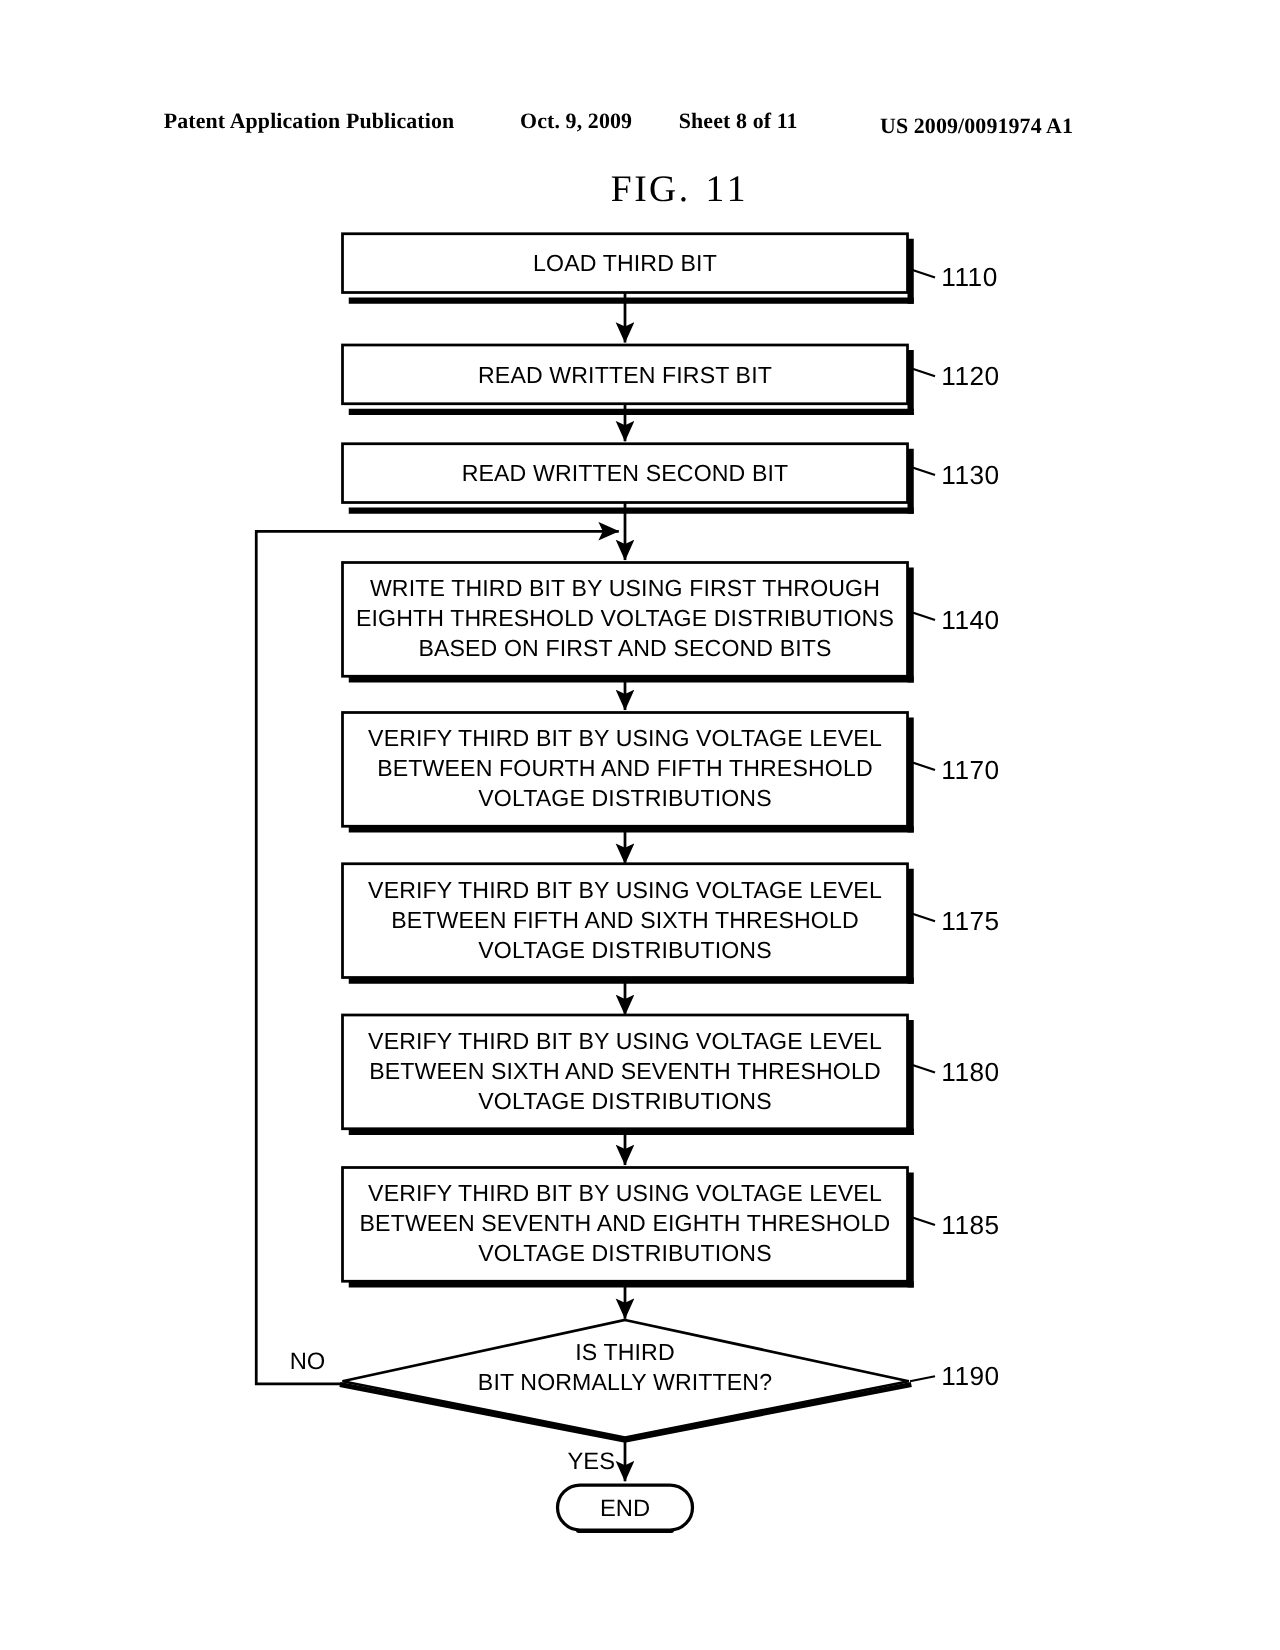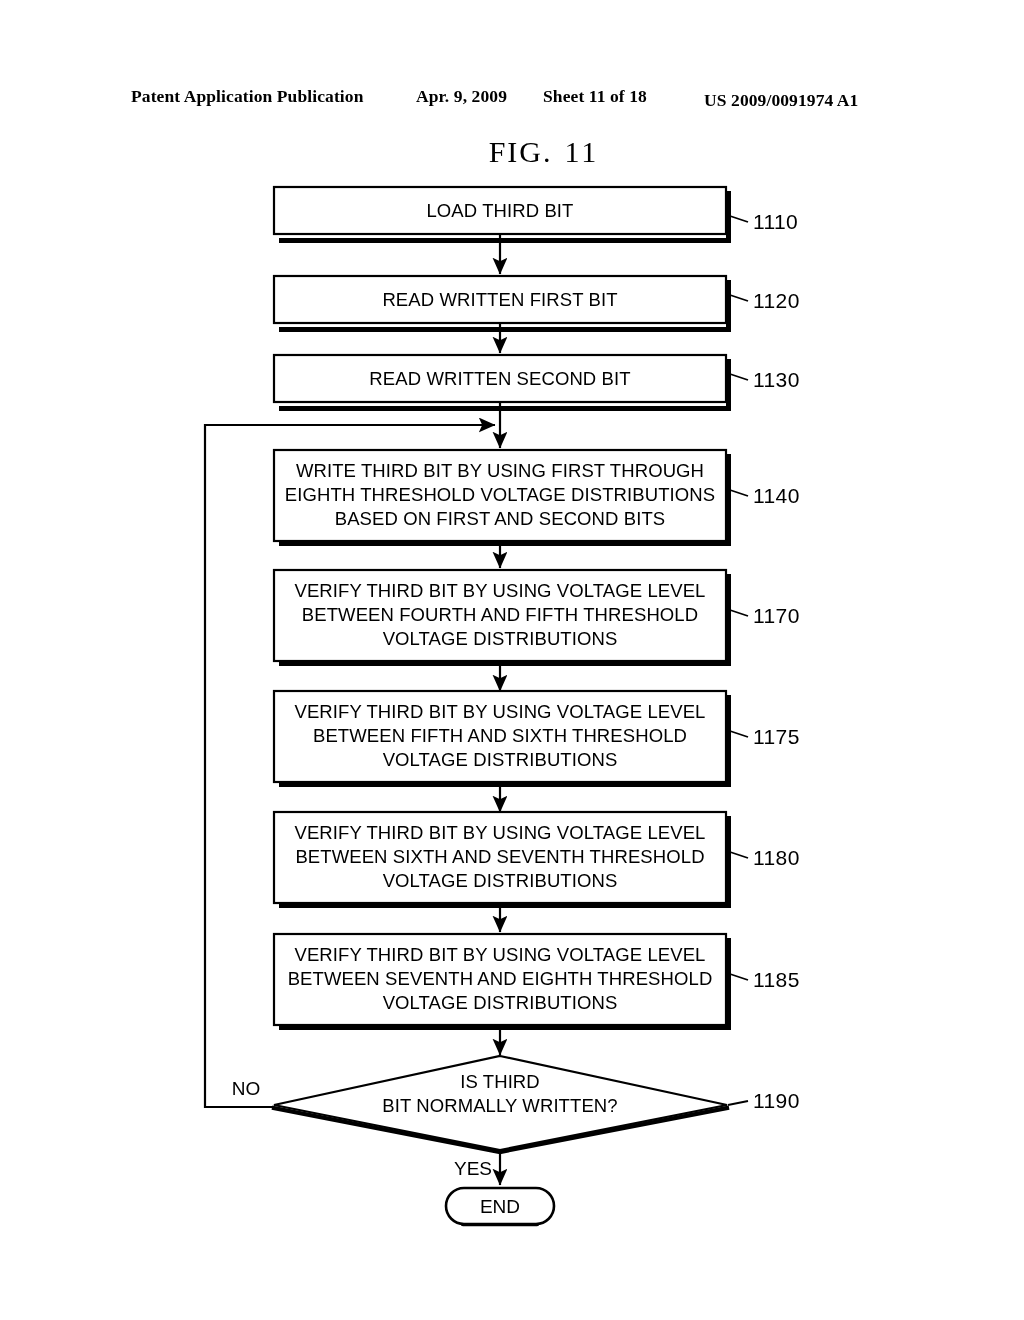--- a/index.html
+++ b/index.html
@@ -130,7 +130,7 @@
 
 <div class="page-header">
   <span class="hdr-pub">Patent Application Publication</span>
-  <span class="hdr-date">Apr. 9, 2009</span>
+  <span class="hdr-date">Oct. 9, 2009</span>
   <span class="hdr-sheet">Sheet 11 of 18</span>
   <span class="hdr-serial">US 2009/0091974 A1</span>
 </div>

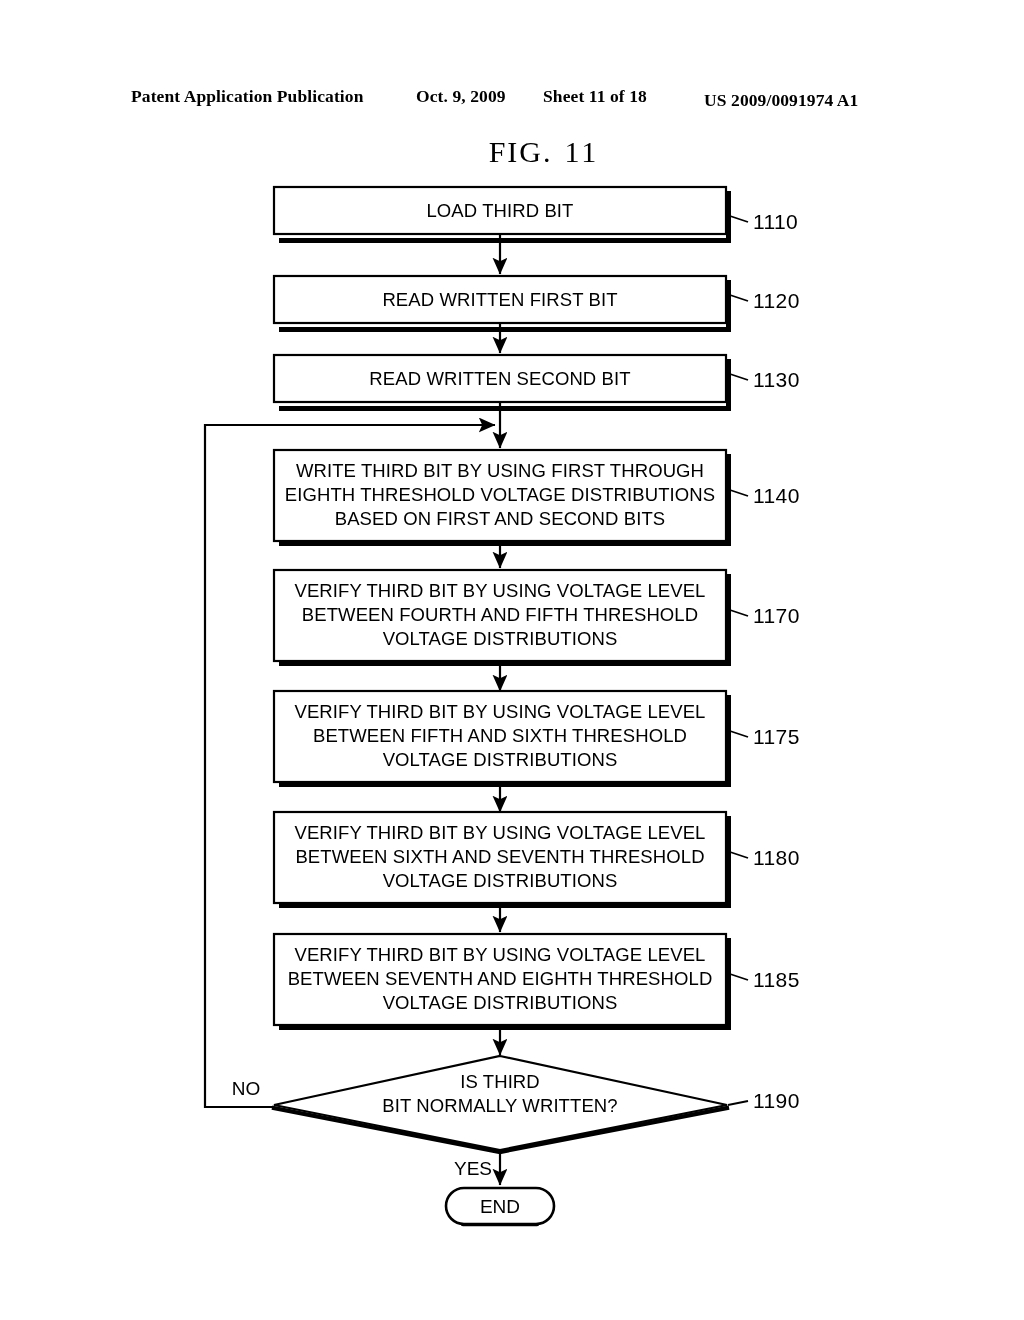--- a/index.html
+++ b/index.html
@@ -131,7 +131,7 @@
 <div class="page-header">
   <span class="hdr-pub">Patent Application Publication</span>
   <span class="hdr-date">Oct. 9, 2009</span>
-  <span class="hdr-sheet">Sheet 11 of 18</span>
+  <span class="hdr-sheet">Sheet 8 of 11</span>
   <span class="hdr-serial">US 2009/0091974 A1</span>
 </div>
 

